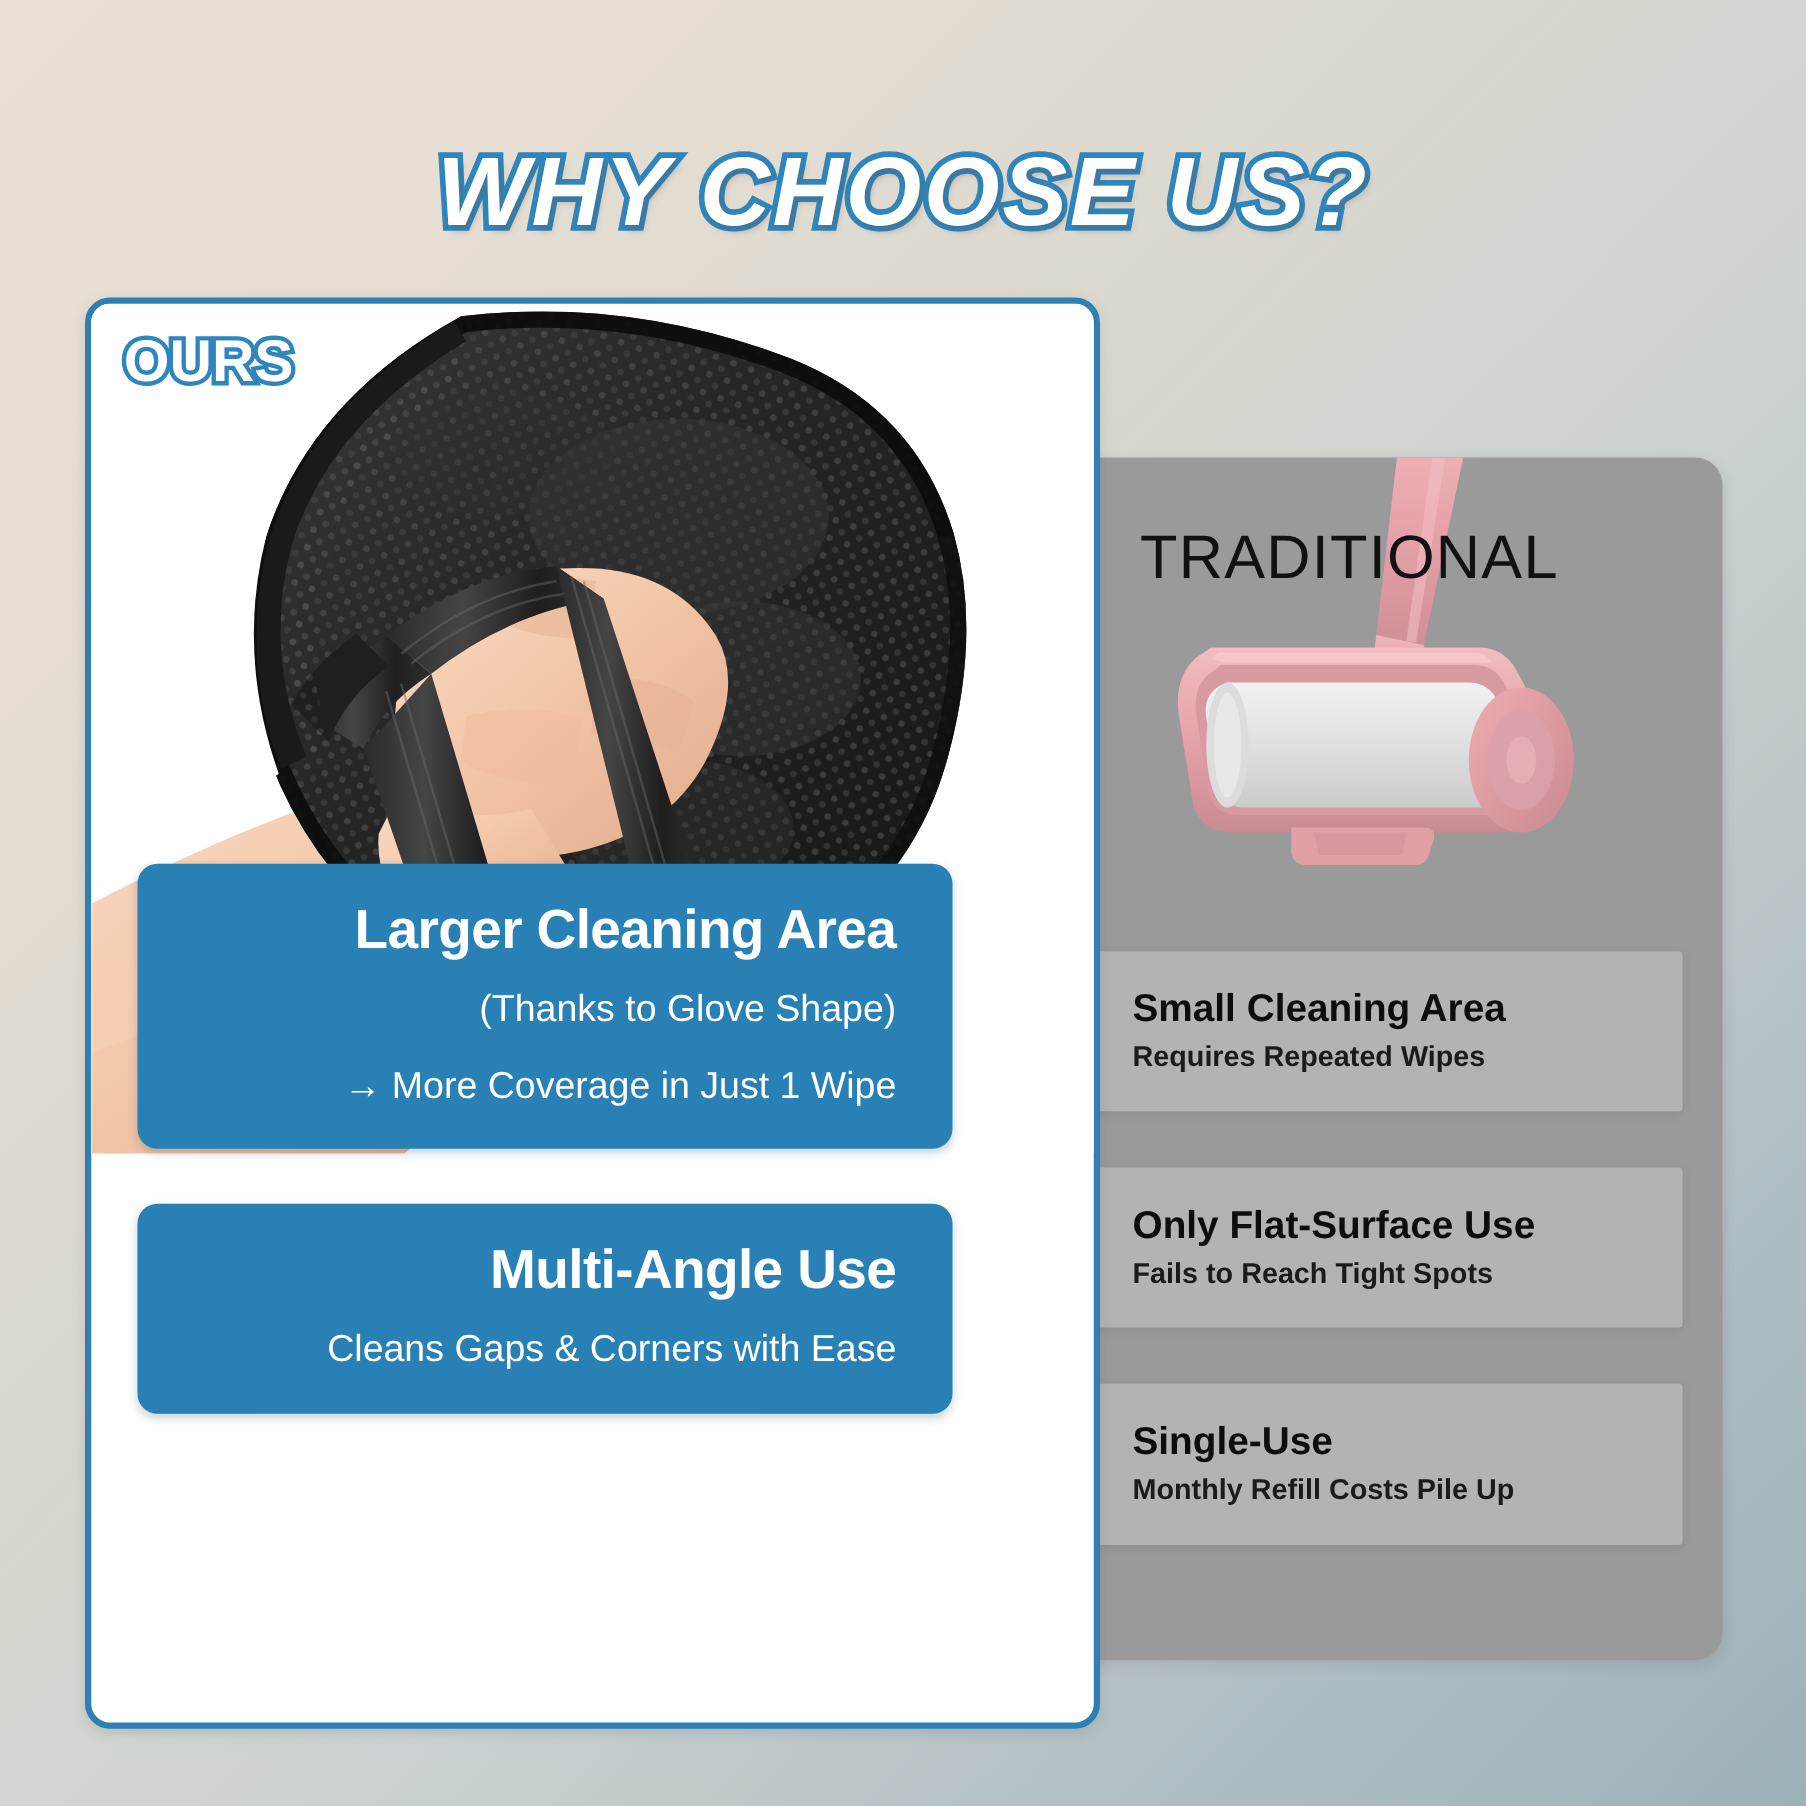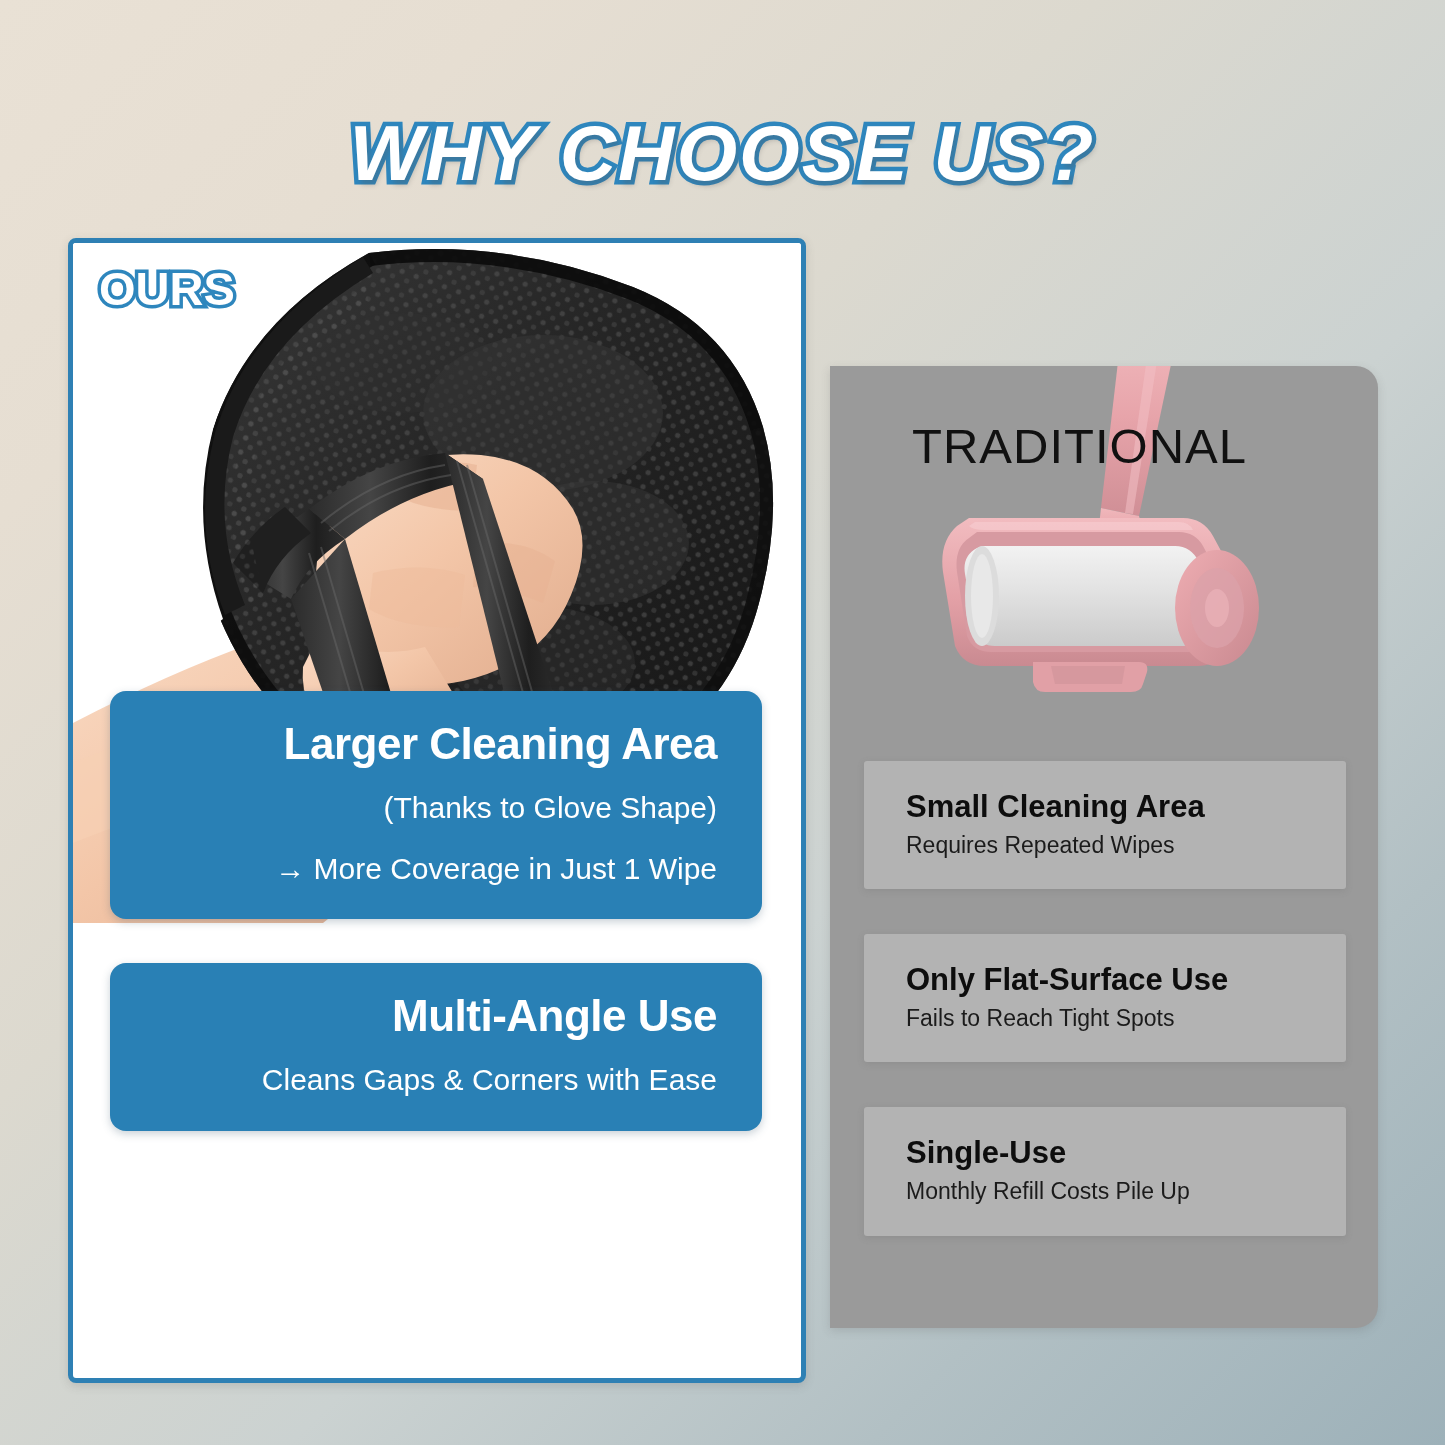--- a/index.html
+++ b/index.html
@@ -111,11 +111,11 @@
     position: absolute;
     left: 68px;
     top: 238px;
-    width: 738px;
+    width: 812px;
     height: 1145px;
     background: #ffffff;
     border: 5px solid #2e80b4;
-    border-radius: 8px;
+    border-radius: 20px;
     box-sizing: border-box;
     overflow: hidden;
     box-shadow: 0 3px 10px rgba(90,90,90,0.20);

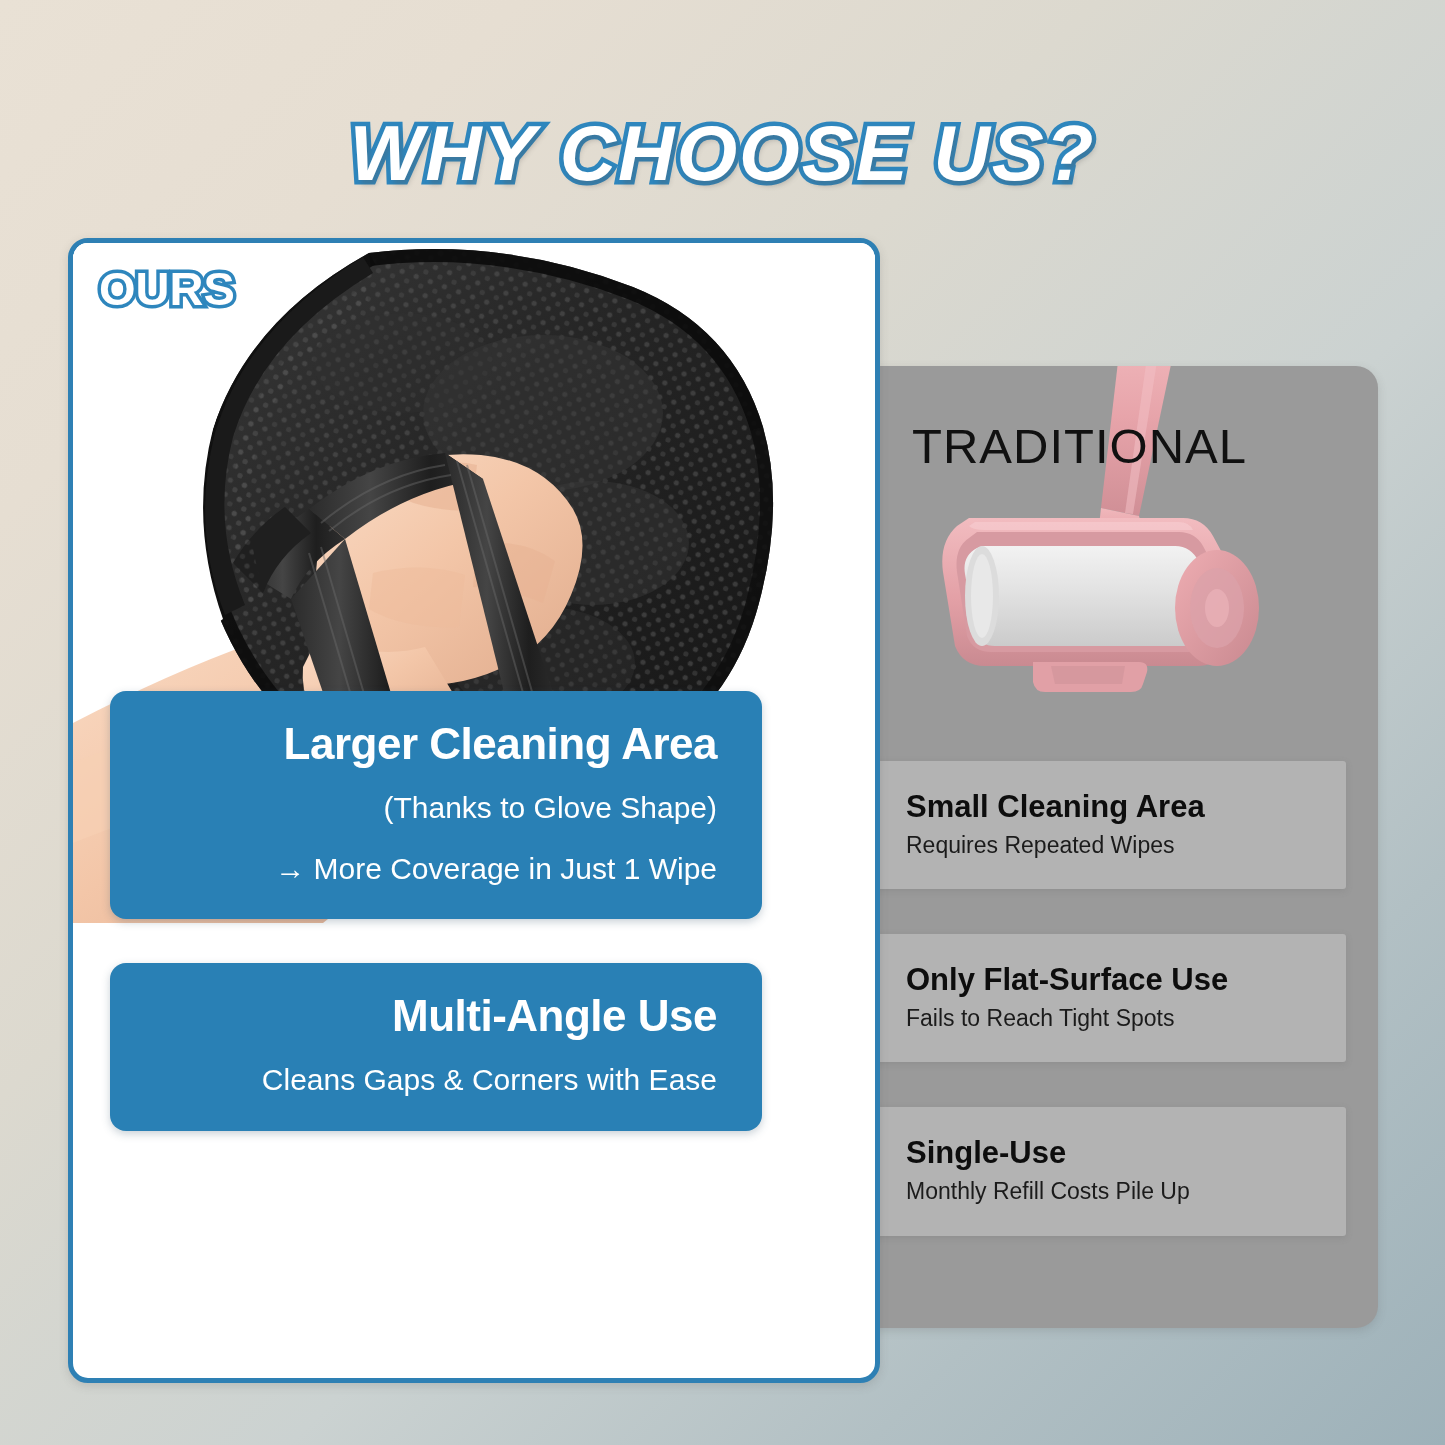--- a/index.html
+++ b/index.html
@@ -101,7 +101,7 @@
   }
   .gcard-sub {
     font-size: 23px;
-    font-weight: 400;
+    font-weight: 700;
     color: #1b1b1b;
     line-height: 1.2;
   }

